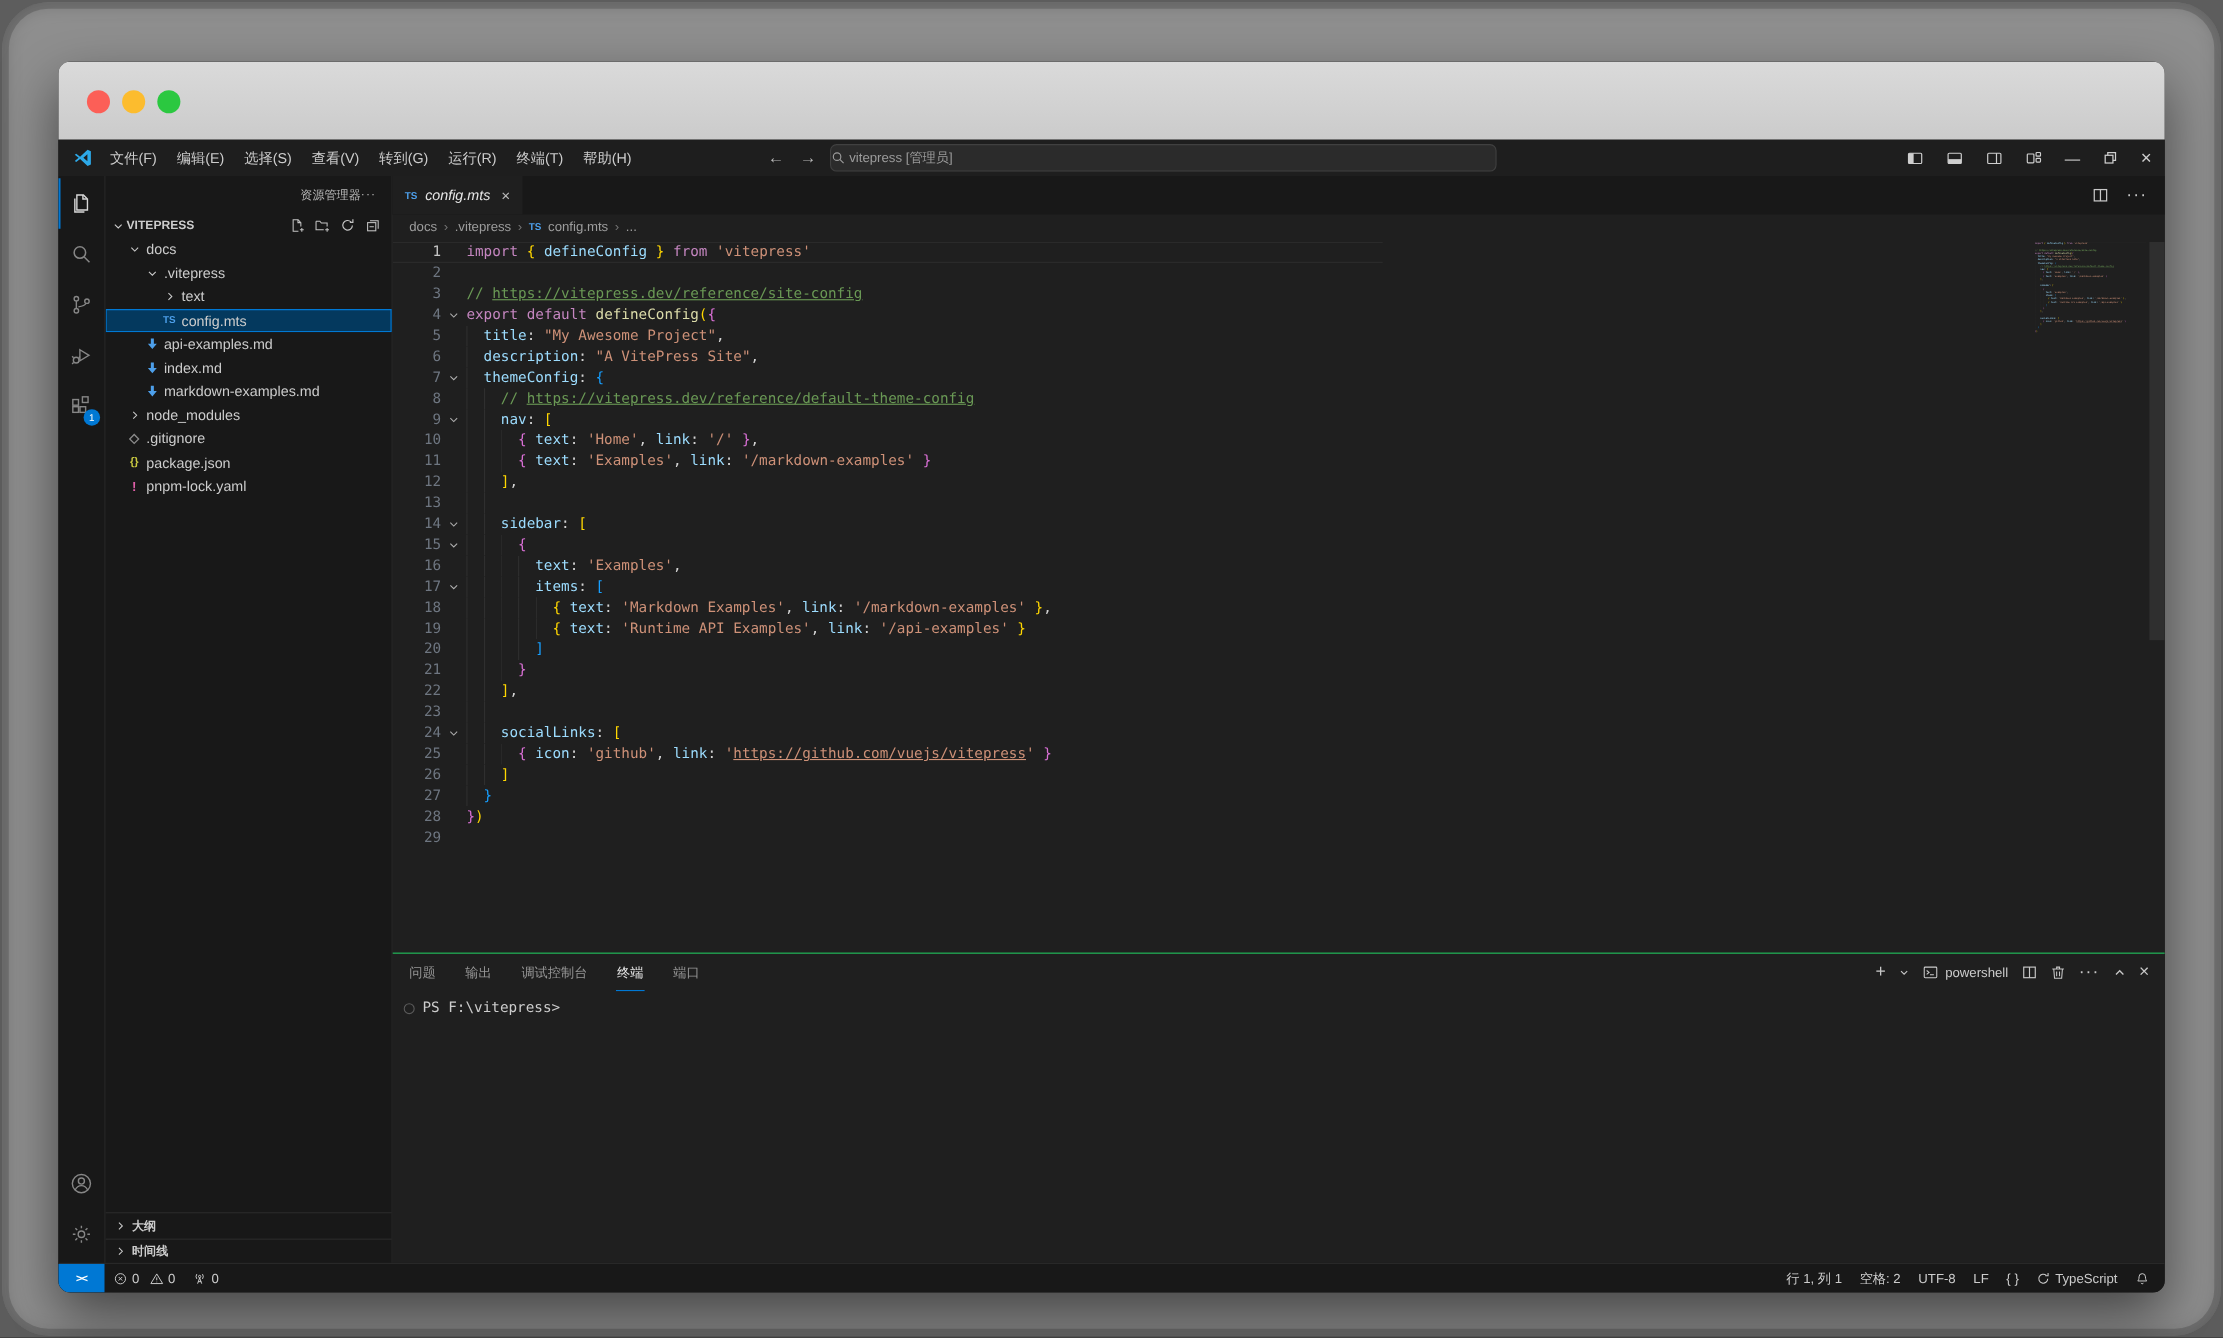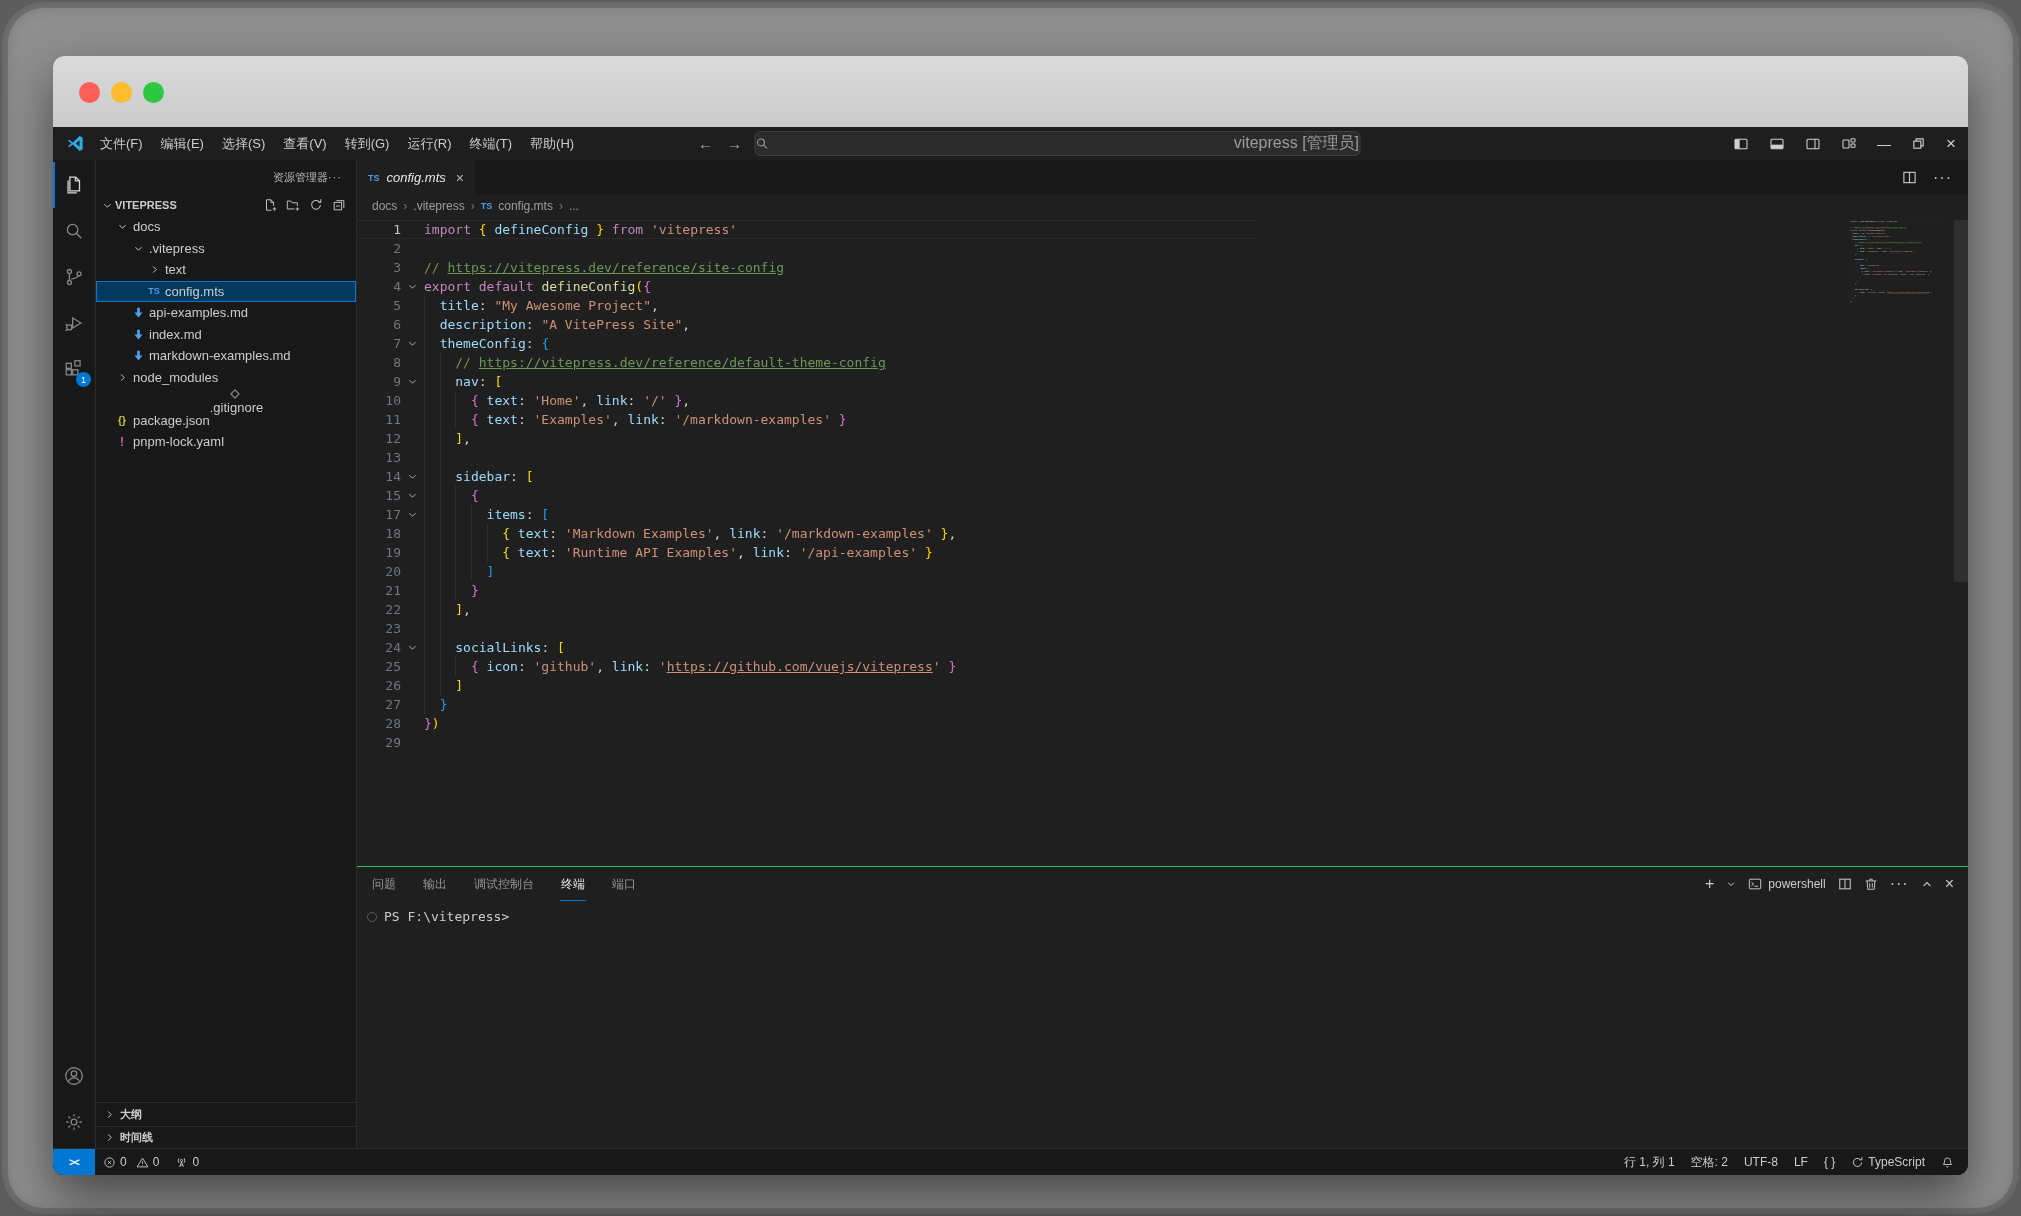--- a/index.html
+++ b/index.html
@@ -24,7 +24,7 @@
   .cc-wrap{position:absolute;left:50%;top:4px;transform:translateX(-47.2%);display:flex;align-items:center;gap:12px}
   .nav-arrows{display:flex;gap:14px;color:#b6b6b6;font-size:15px}
   .command-center{width:604px;height:23px;background:#2b2b2b;border:1px solid #404040;border-radius:6px;
-       color:#9c9c9c;font-size:16px;display:flex;align-items:center;justify-content:space-between;gap:22px}
+       color:#9c9c9c;font-size:12px;display:flex;align-items:center;justify-content:flex-start;gap:4px}
   .tb-right{position:absolute;right:12px;top:0;height:33px;display:flex;align-items:center;gap:20px;color:#cfcfcf}
 
   

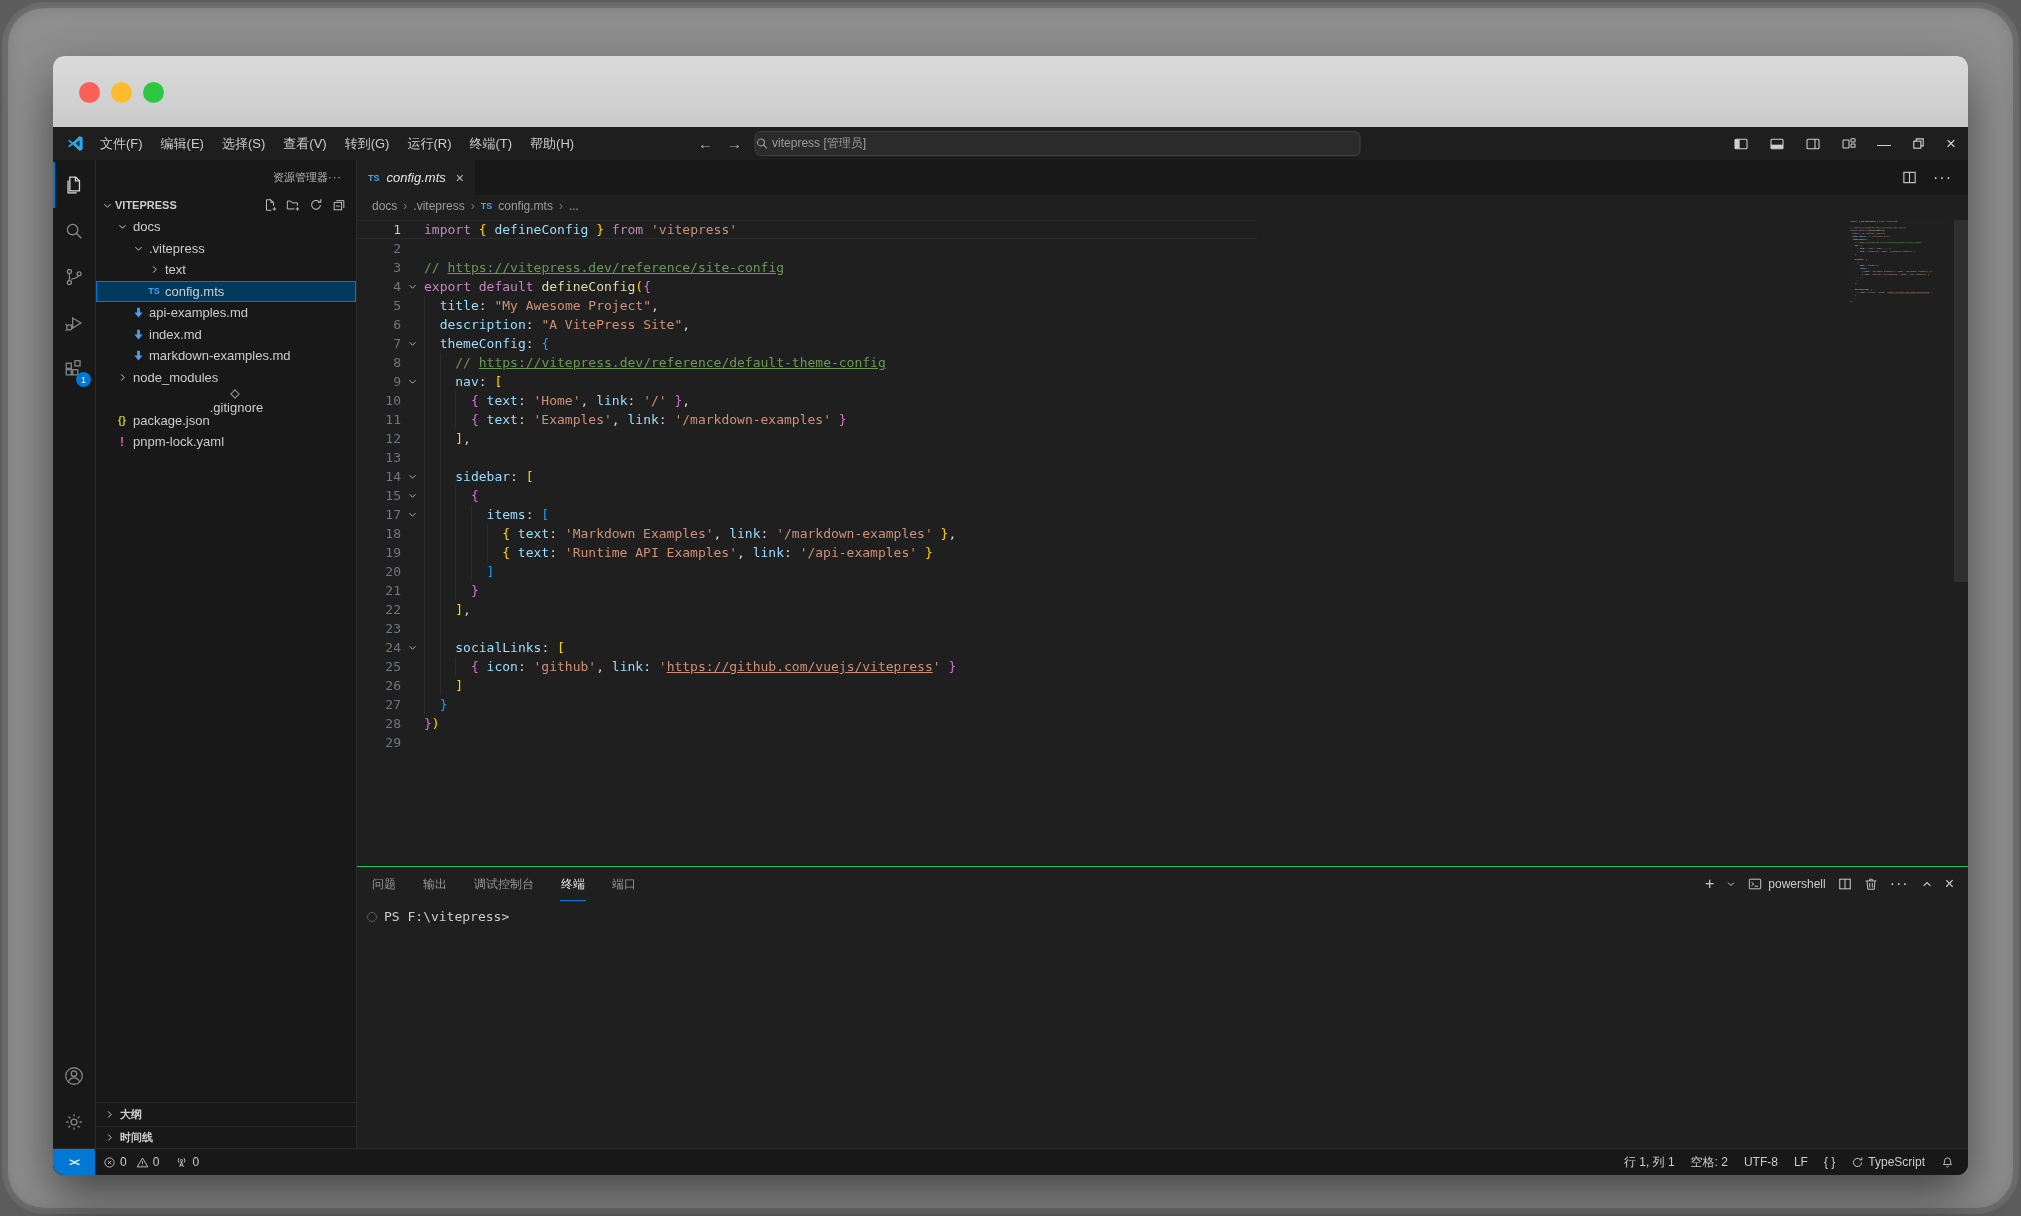--- a/index.html
+++ b/index.html
@@ -352,7 +352,7 @@
             </span>
             <span class="tree-label">node_modules</span>
           </div>
-          <div class="tree-row" style="padding-left: 18px; flex-direction: column;">
+          <div class="tree-row" style="padding-left: 18px;">
             <span class="slot">
               <svg width="12" height="12" viewBox="0 0 16 16">
                 <rect x="4.2" y="4.2" width="7.6" height="7.6" fill="none" stroke="#8a8a8a" stroke-width="1.6" transform="rotate(45 8 8)"></rect>

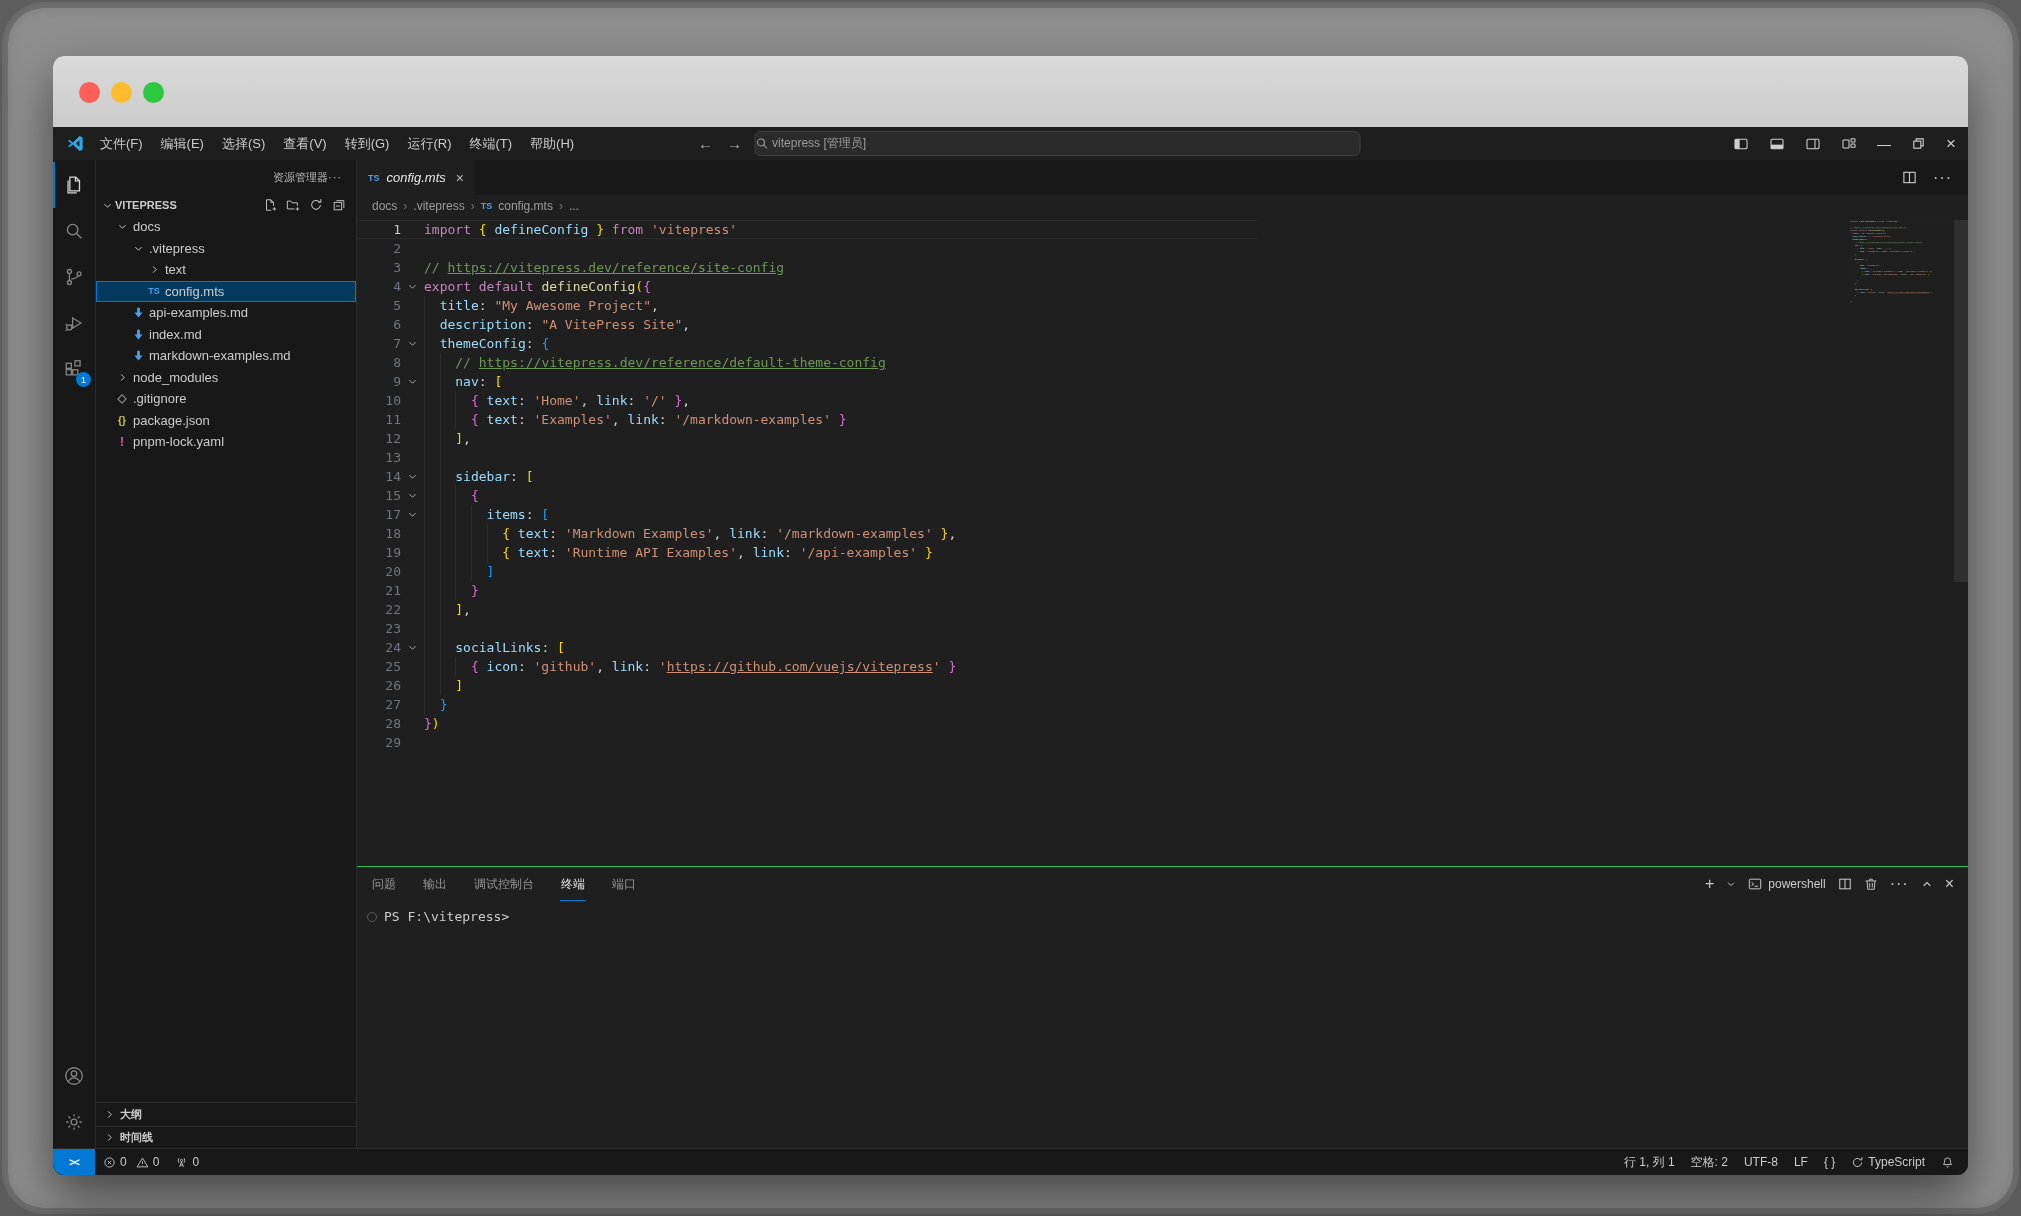--- a/index.html
+++ b/index.html
@@ -447,6 +447,7 @@
             <div class="cl"><span class="ln">15</span><span class="fold"><svg width="11" height="11" viewBox="0 0 16 16" fill="none" stroke="currentColor" stroke-width="1.4">
                   <path d="M3.5 6l4.5 4.5L12.5 6"></path>
                 </svg></span><span class="cbody"><span class="ig"></span><span class="ig"></span><span class="ig"></span><span class="b1">{</span></span></div>
+            <div class="cl"><span class="ln">16</span><span class="fold"></span><span class="cbody"><span class="ig"></span><span class="ig"></span><span class="ig"></span><span class="ig"></span><span class="id">text</span><span class="pun">: </span><span class="str">'Examples'</span><span class="pun">,</span></span></div>
             <div class="cl"><span class="ln">17</span><span class="fold"><svg width="11" height="11" viewBox="0 0 16 16" fill="none" stroke="currentColor" stroke-width="1.4">
                   <path d="M3.5 6l4.5 4.5L12.5 6"></path>
                 </svg></span><span class="cbody"><span class="ig"></span><span class="ig"></span><span class="ig"></span><span class="ig"></span><span class="id">items</span><span class="pun">: </span><span class="b2">[</span></span></div>

